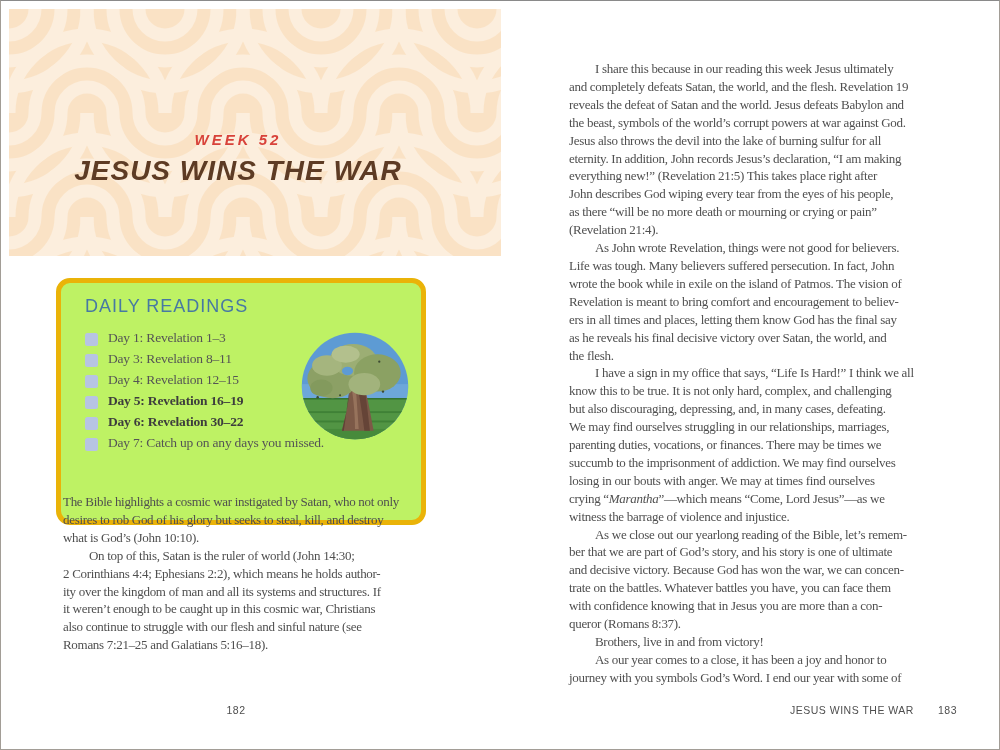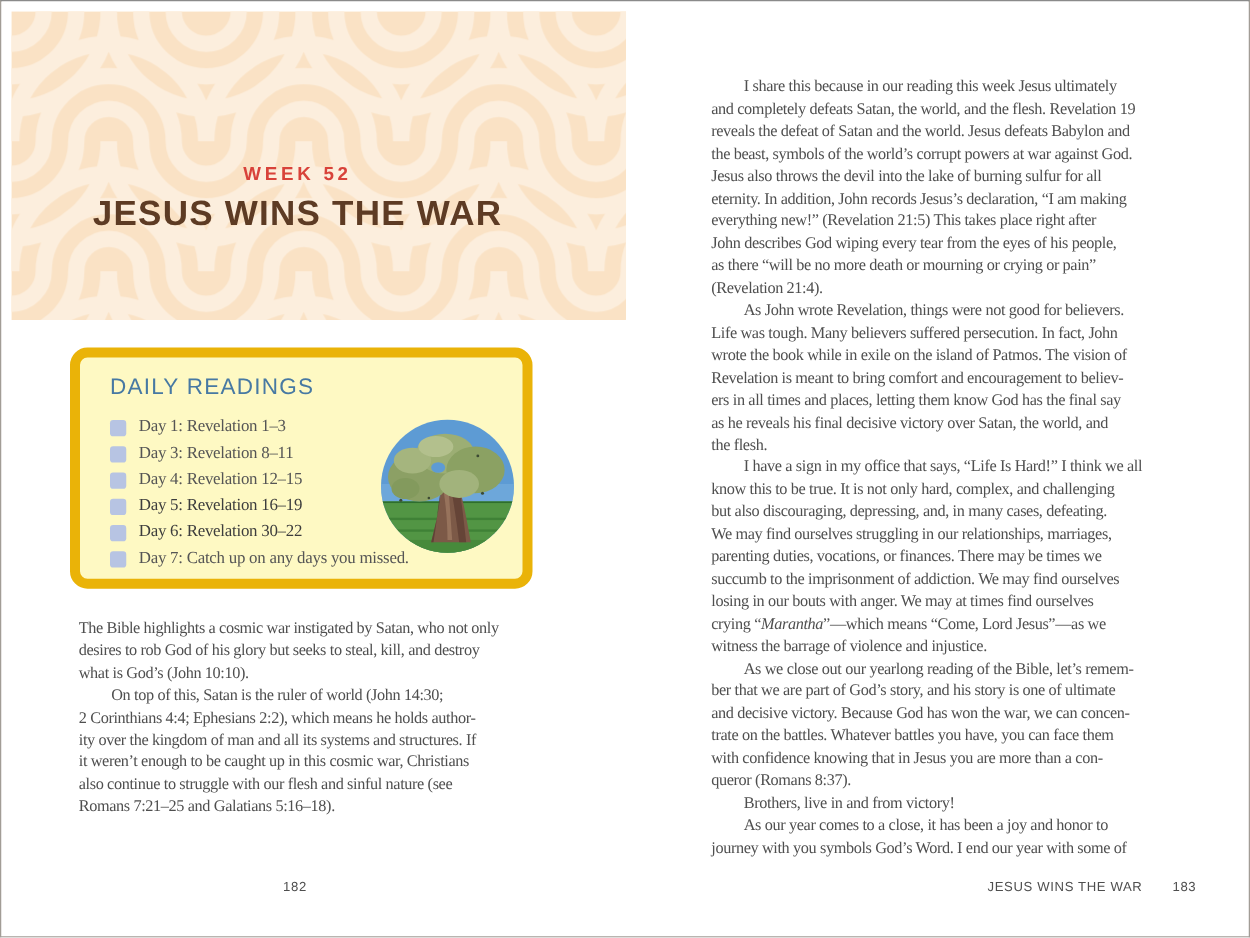--- a/index.html
+++ b/index.html
@@ -11,7 +11,7 @@
     color:#4f4f4f;
   }
   
-  .header-block{position:absolute;left:8px;top:8px;width:492px;height:247px;overflow:hidden;}
+  .header-block{position:absolute;left:8px;top:8px;width:492px;height:247px;overflow:hidden;font-style:italic;}
   .header-block svg.pattern{position:absolute;left:0;top:0;}
   .header-text{
     position:absolute;left:0;top:0;width:100%;height:100%;

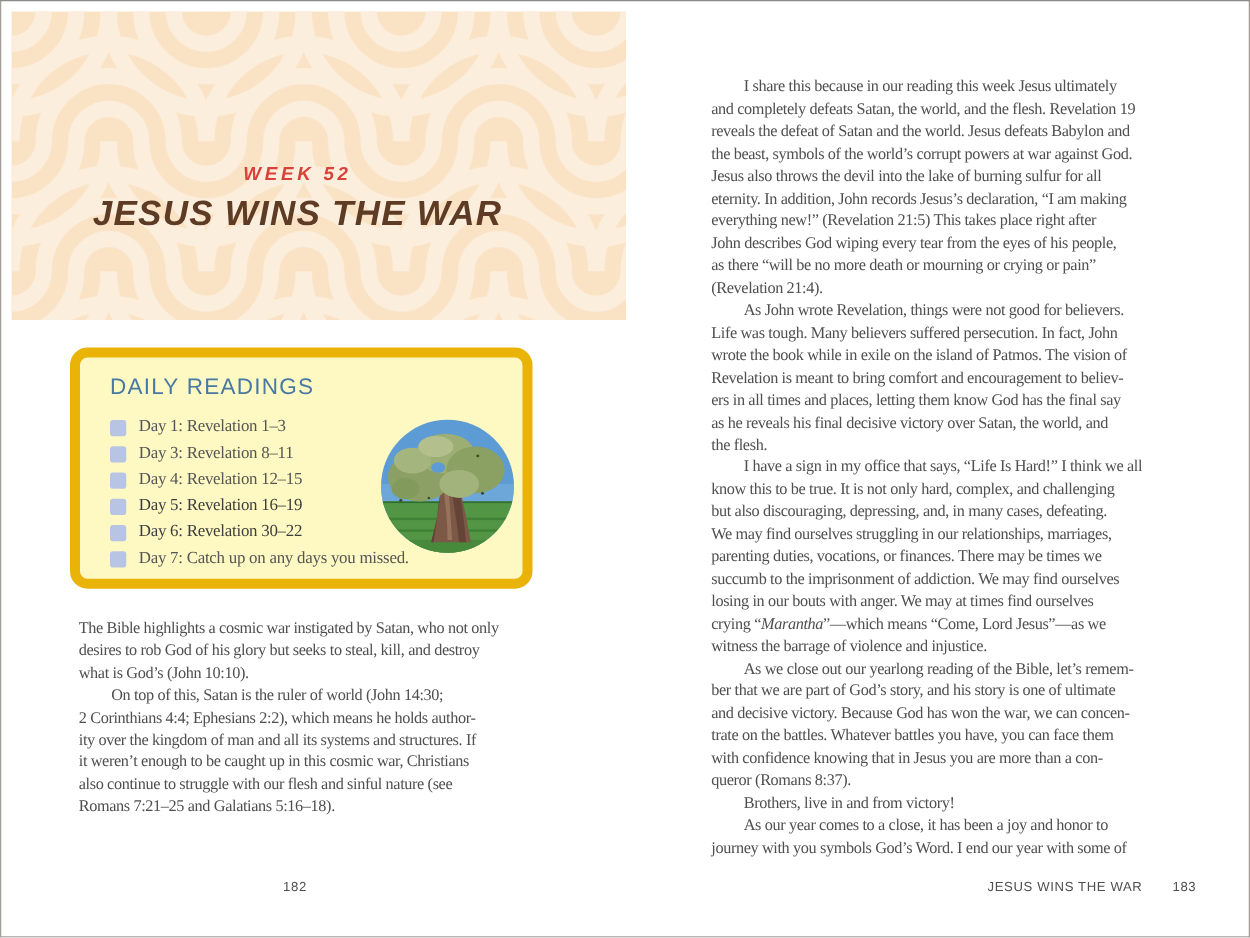--- a/index.html
+++ b/index.html
@@ -23,8 +23,8 @@
   .chapter-title{margin-top:7px;font-size:28px;font-weight:bold;letter-spacing:1px;color:#5d3b24;}
   
   .readings-box{
-    position:absolute;left:55px;top:277px;width:370px;height:193px;box-sizing:border-box;
-    background:#fef9c3;border:8px solid #eab308;border-radius:14px;
+    position:absolute;left:55px;top:277px;width:370px;height:247px;box-sizing:border-box;
+    background:#bef264;border:5px solid #eab308;border-radius:14px;
   }
   .readings-title{
     font-family:"Liberation Sans","DejaVu Sans",sans-serif;

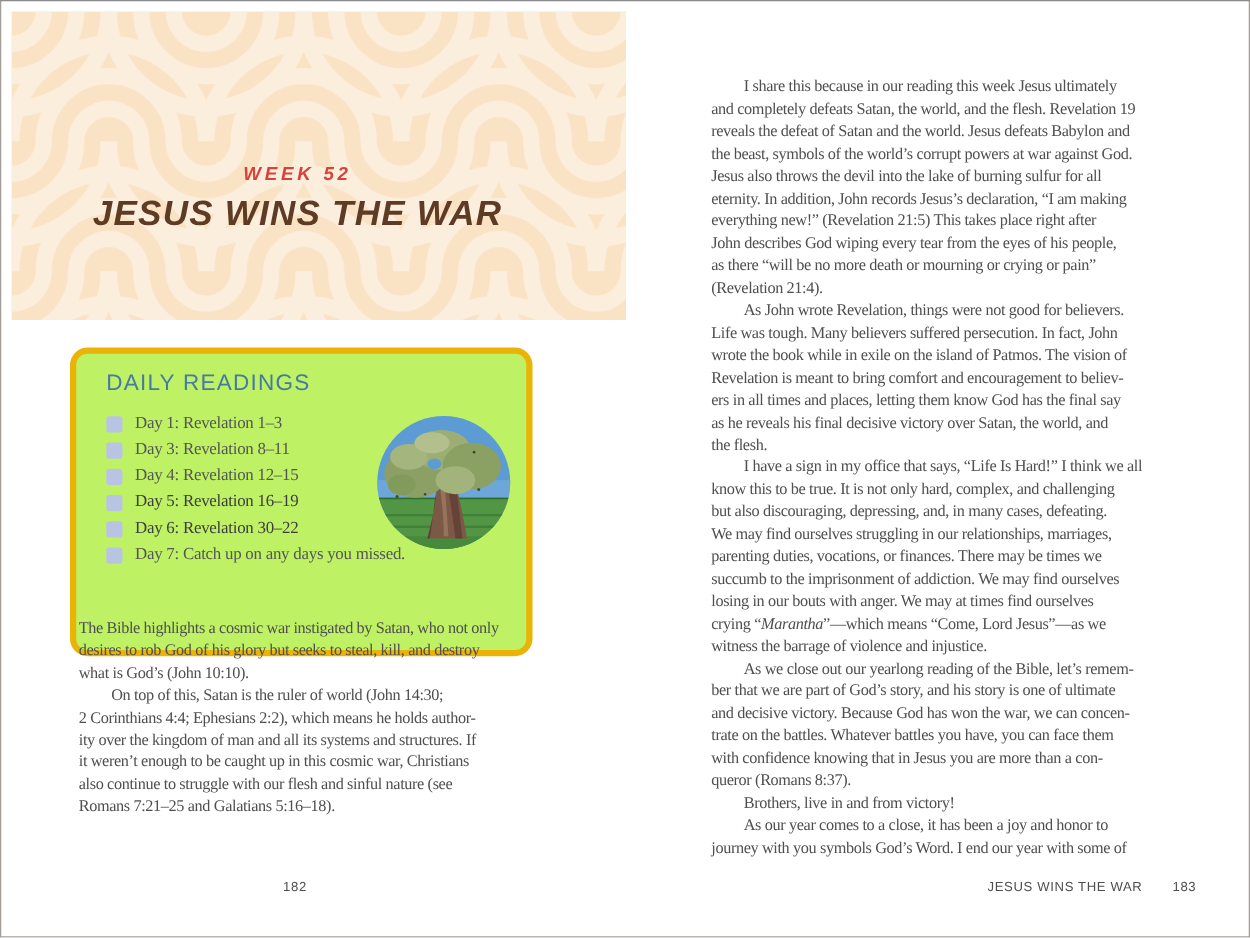--- a/index.html
+++ b/index.html
@@ -35,7 +35,7 @@
   .r-item{display:flex;align-items:flex-end;height:21px;gap:10px;}
   .cbx{width:13px;height:13px;border-radius:2.5px;background:#b7c4e3;flex-shrink:0;}
   .r-label{font-size:13.5px;letter-spacing:-0.2px;color:#555555;white-space:pre;}
-  .r-item.bold .r-label{font-weight:normal;color:#3d3d3d;margin-top:28px;}
+  .r-item.bold .r-label{font-weight:bold;color:#3d3d3d;margin-top:28px;}
   .tree-wrap{position:absolute;left:238px;top:47px;width:112px;height:112px;}
   
   .bodytext p{

